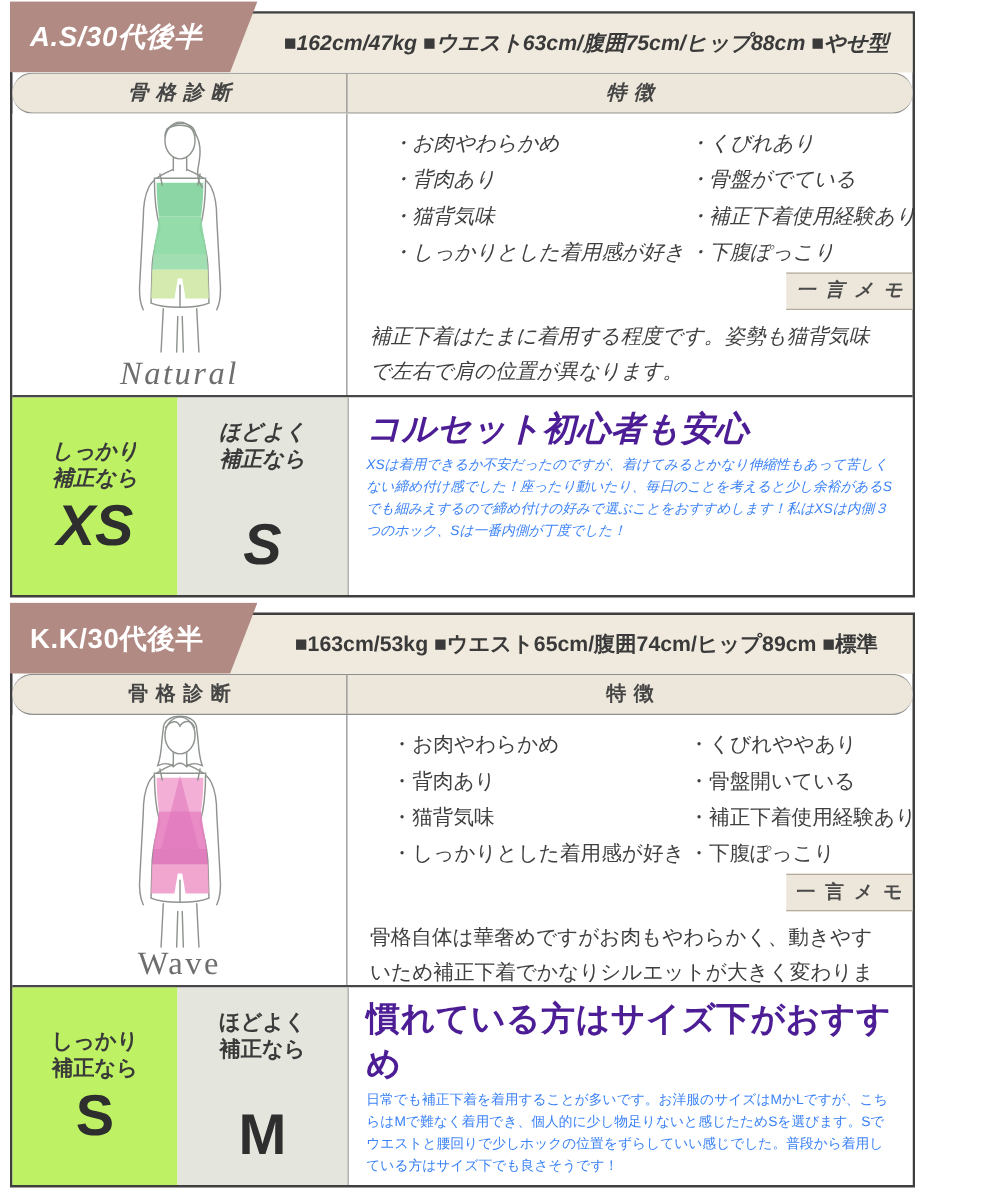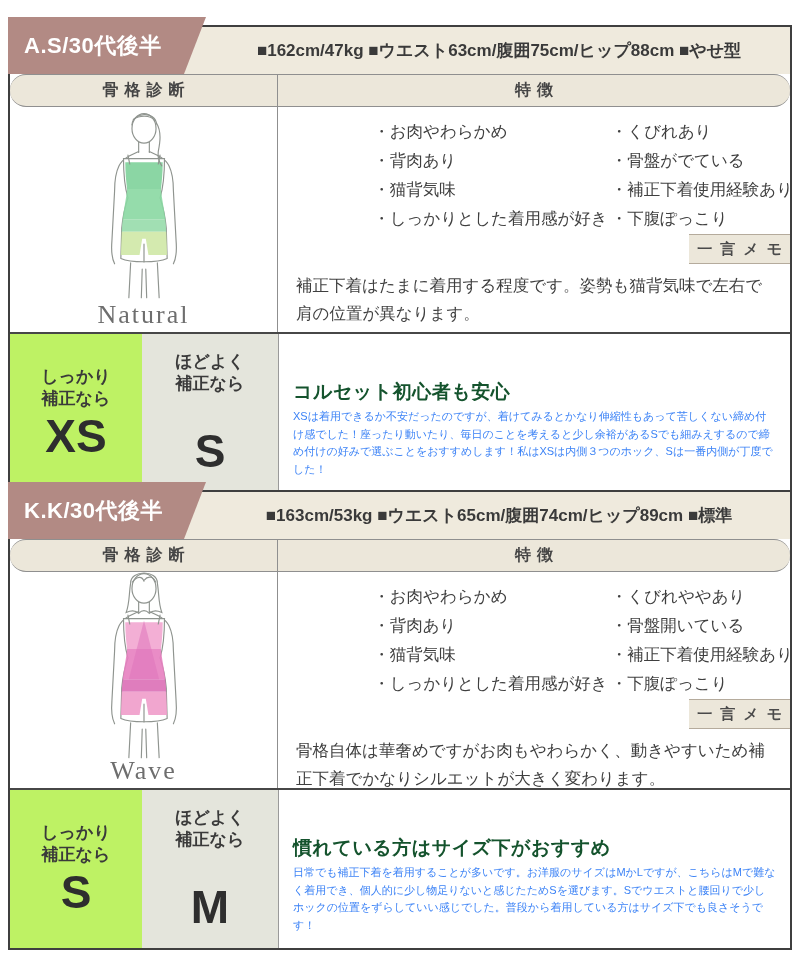--- a/index.html
+++ b/index.html
@@ -5,7 +5,7 @@
   html,body{margin:0;padding:0;background:#fff;}
   body{width:800px;height:960px;position:relative;font-family:"Liberation Sans","DejaVu Sans",sans-serif;color:#3c3c3c;}
   .profile{position:absolute;left:0;width:800px;height:478px;}
-  .p1{top:17px;} .p2{top:482px;}
+  .p1{top:1px;font-style:italic;} .p2{top:482px;}
 
   .banner{position:absolute;left:8px;top:0;width:198px;height:57px;background:#b28a84;color:#fff;
     font-weight:bold;font-size:22px;letter-spacing:.5px;display:flex;align-items:center;padding-left:16px;

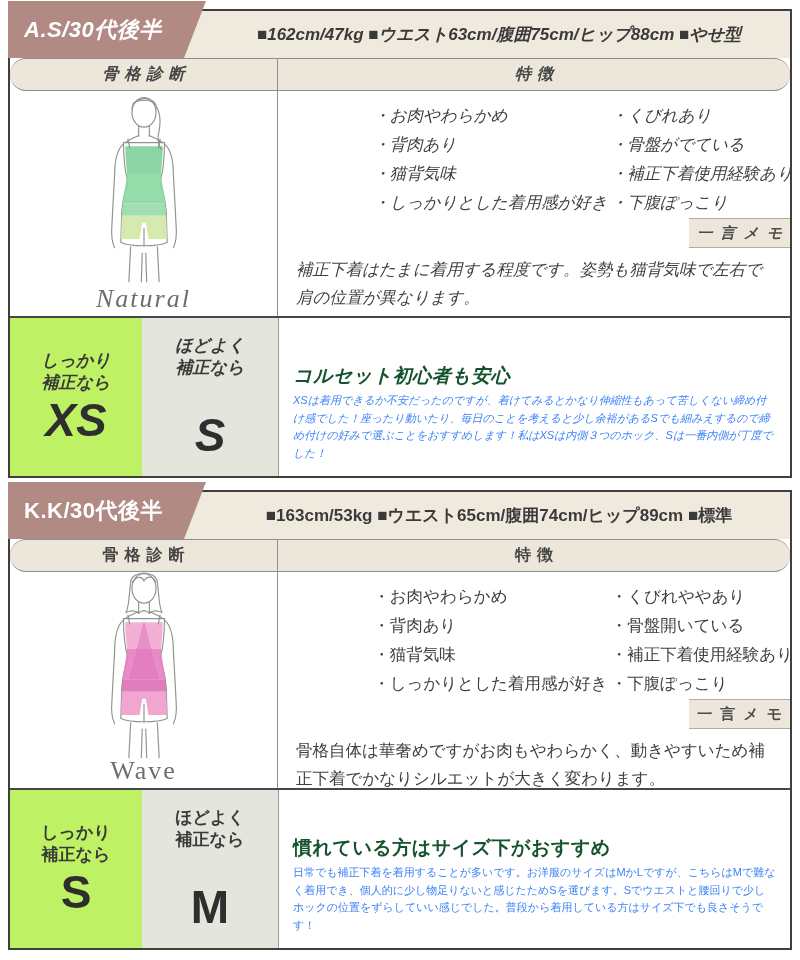--- a/index.html
+++ b/index.html
@@ -11,7 +11,7 @@
     font-weight:bold;font-size:22px;letter-spacing:.5px;display:flex;align-items:center;padding-left:16px;
     clip-path:polygon(0 0,100% 0,calc(100% - 22px) 100%,0 100%);z-index:2;box-sizing:border-box;}
 
-  .tbl{position:absolute;left:8px;top:8px;width:784px;border:2px solid #3f3f3f;background:#fff;
+  .tbl{position:absolute;left:8px;top:8px;width:724px;border:2px solid #3f3f3f;background:#fff;
     display:flex;flex-direction:column;box-sizing:border-box;}
   .p1 .tbl{height:469px;} .p2 .tbl{height:460px;}
 

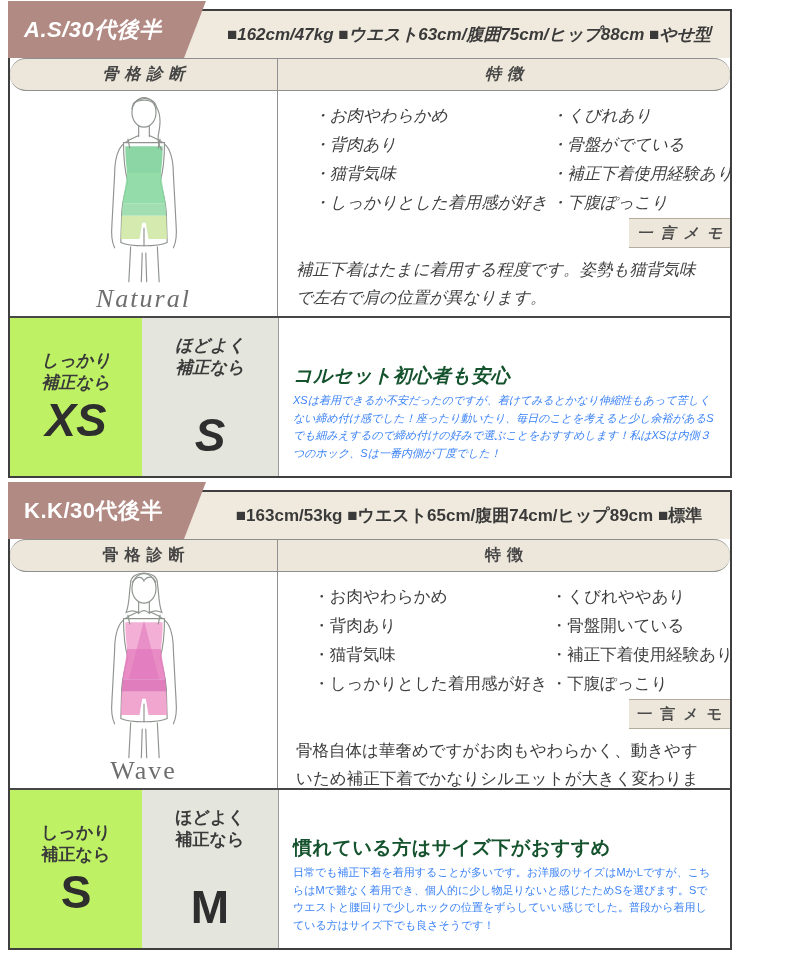--- a/index.html
+++ b/index.html
@@ -47,7 +47,7 @@
   .size-label{font-size:17px;font-weight:bold;line-height:1.3;text-align:center;color:#3a3a3a;}
   .size-big{font-size:46px;font-weight:bold;color:#2e2e2e;line-height:1.05;}
   .review{flex:1;border-left:1px solid #9a9a9a;padding:7px 14px 0 14px;background:#fff;min-width:0;overflow:hidden;}
-  .review-title{font-weight:bold;font-size:19px;color:#14532d;margin-bottom:3px;letter-spacing:.5px;margin-top:38px;}
+  .review-title{font-weight:bold;font-size:27px;color:#4c1d95;margin-bottom:3px;letter-spacing:.5px;}
   .review-body{font-size:11px;line-height:1.6;color:#3b82f6;}
 
   svg .outline{fill:none;stroke:#8f948f;stroke-width:1.3;stroke-linecap:round;}

